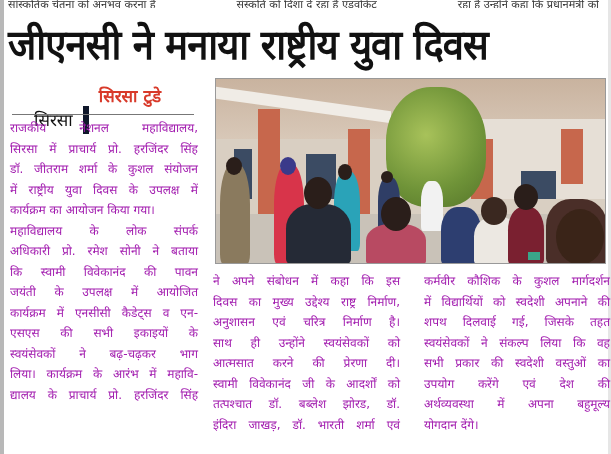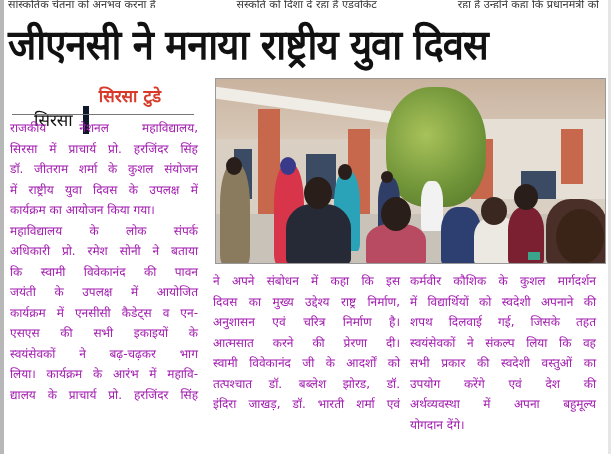--- a/index.html
+++ b/index.html
@@ -27,7 +27,7 @@
     .col p.last { text-align-last: left; }
     .col1 { left: 10px; top: 118px; width: 188px; }
     .col2 { left: 213px; top: 271px; width: 187px; }
-    .col3 { left: 410px; top: 271px; width: 186px; }
+    .col3 { left: 424px; top: 271px; width: 186px; }
 
     .photo { position: absolute; left: 215px; top: 78px; width: 391px; height: 186px; border: 1px solid #999; overflow: hidden;
       background: #d9cfc2; }

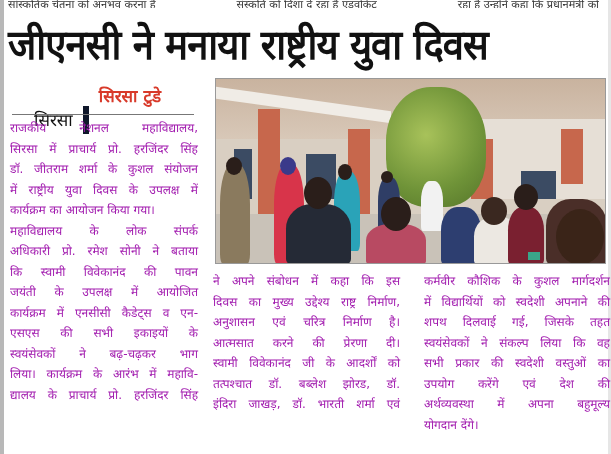--- a/index.html
+++ b/index.html
@@ -128,6 +128,7 @@
   <p>ने अपने संबोधन में कहा कि इस</p>
   <p>दिवस का मुख्य उद्देश्य राष्ट्र निर्माण,</p>
   <p>अनुशासन एवं चरित्र निर्माण है।</p>
+  <p>साथ ही उन्होंने स्वयंसेवकों को</p>
   <p>आत्मसात करने की प्रेरणा दी।</p>
   <p>स्वामी विवेकानंद जी के आदर्शों को</p>
   <p>तत्पश्चात डॉ. बब्लेश झोरड, डॉ.</p>

